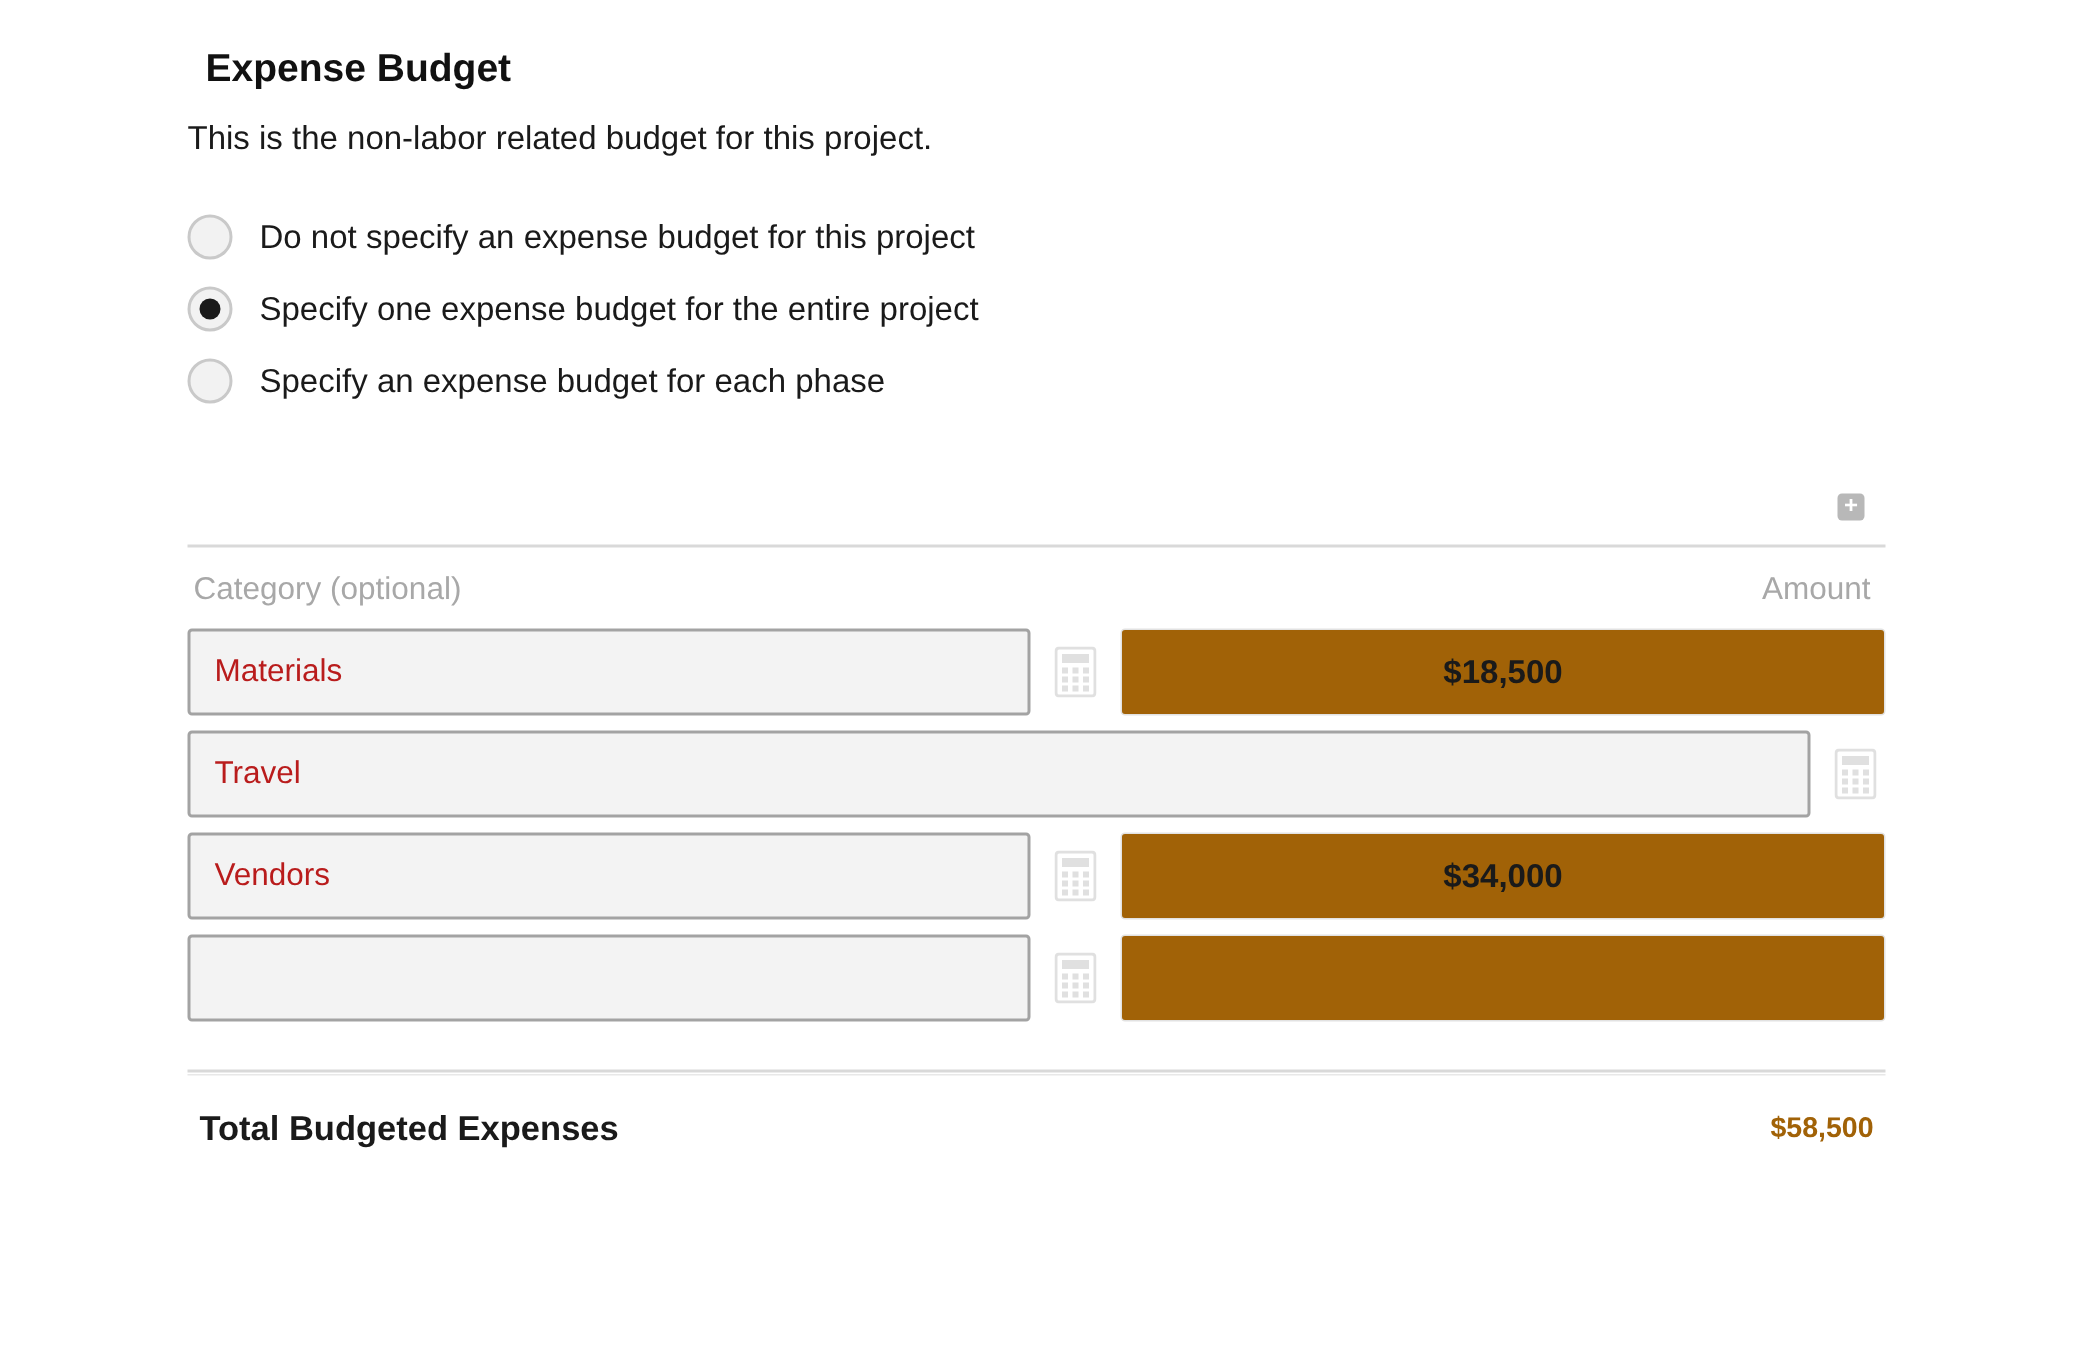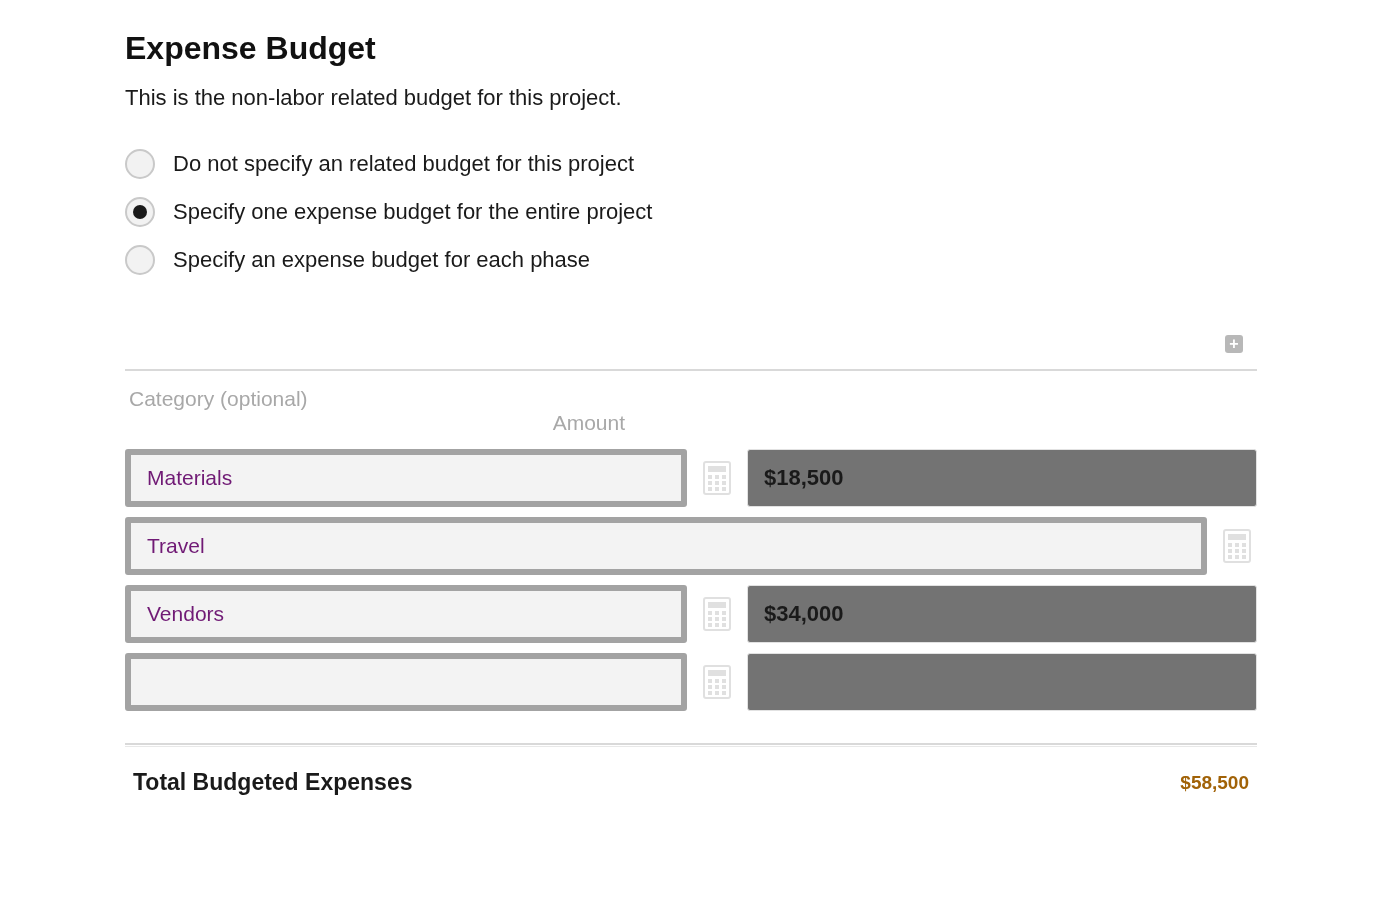--- a/index.html
+++ b/index.html
@@ -14,10 +14,11 @@
       color: #1a1a1a;
     }
     .section-heading {
-      font-size: 32px;
+      font-size: 26px;
       font-weight: 700;
       margin-bottom: 18px;
       color: #111;
+      margin-left: 12px;
     }
     .section-description {
       font-size: 22px;

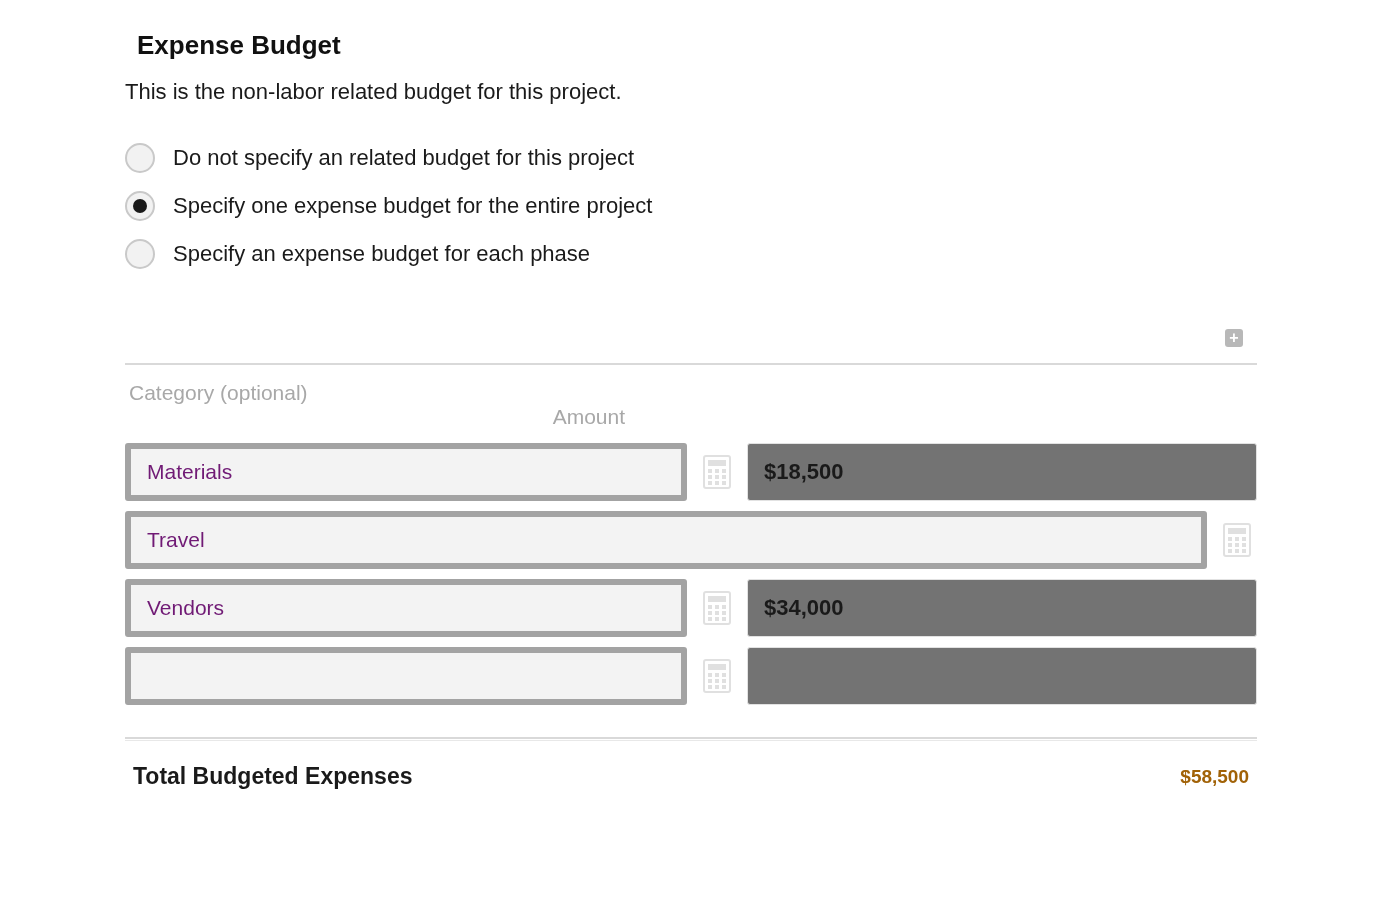--- a/index.html
+++ b/index.html
@@ -185,7 +185,7 @@
 <div class="radio-group">
   <div class="radio-option">
     <span class="radio-circle"></span>
-    <span class="radio-label">Do not specify an related budget for this project</span>
+    <span class="radio-label">Do not specify an expense budget for this project</span>
   </div>
   <div class="radio-option">
     <span class="radio-circle selected"></span>

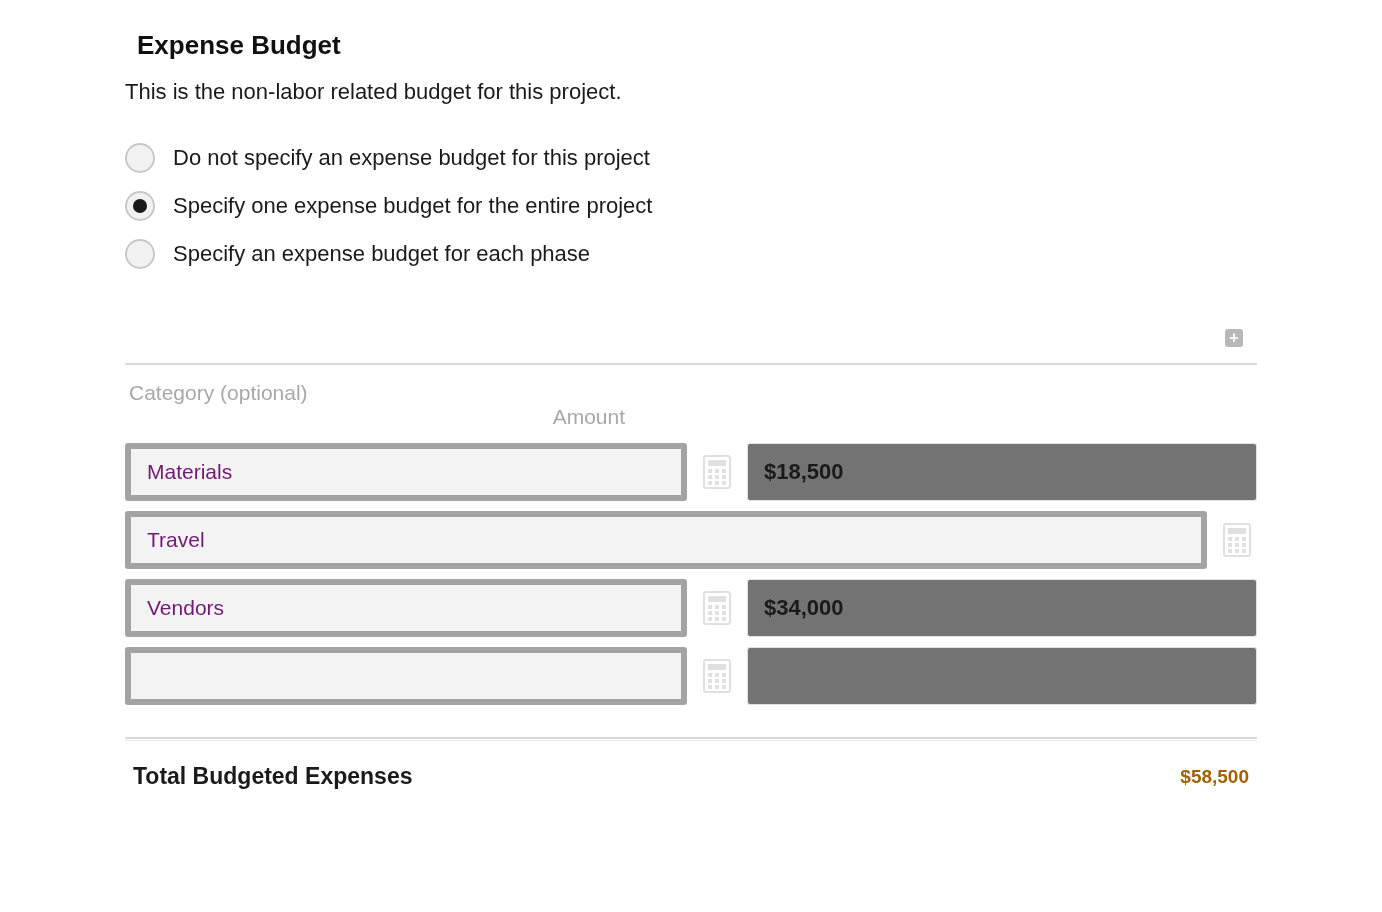--- a/index.html
+++ b/index.html
@@ -93,7 +93,6 @@
     .table-header {
       display: flex;
       margin-bottom: 14px;
-      flex-direction: column;
     }
     .table-header-category {
       flex: 1;

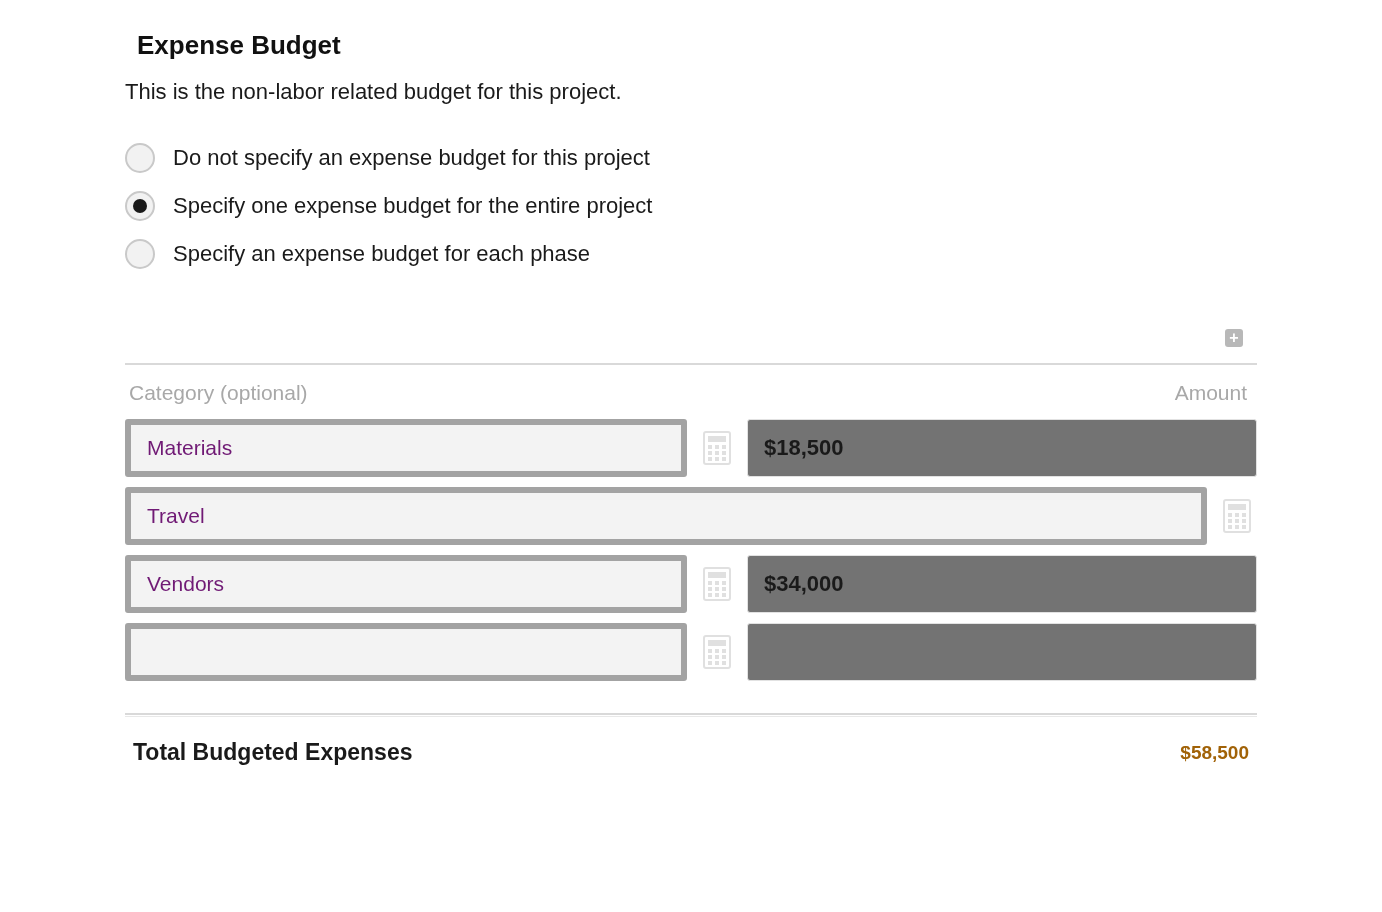--- a/index.html
+++ b/index.html
@@ -117,11 +117,11 @@
       flex: 1;
       height: 58px;
       background: #f3f3f3;
-      border: 6px solid #a3a3a3;
+      border: 2px solid #a3a3a3;
       border-radius: 3px;
       padding: 0 16px;
       font-size: 21px;
-      color: #701a75;
+      color: #b91c1c;
       font-family: inherit;
     }
     .calculator-button {

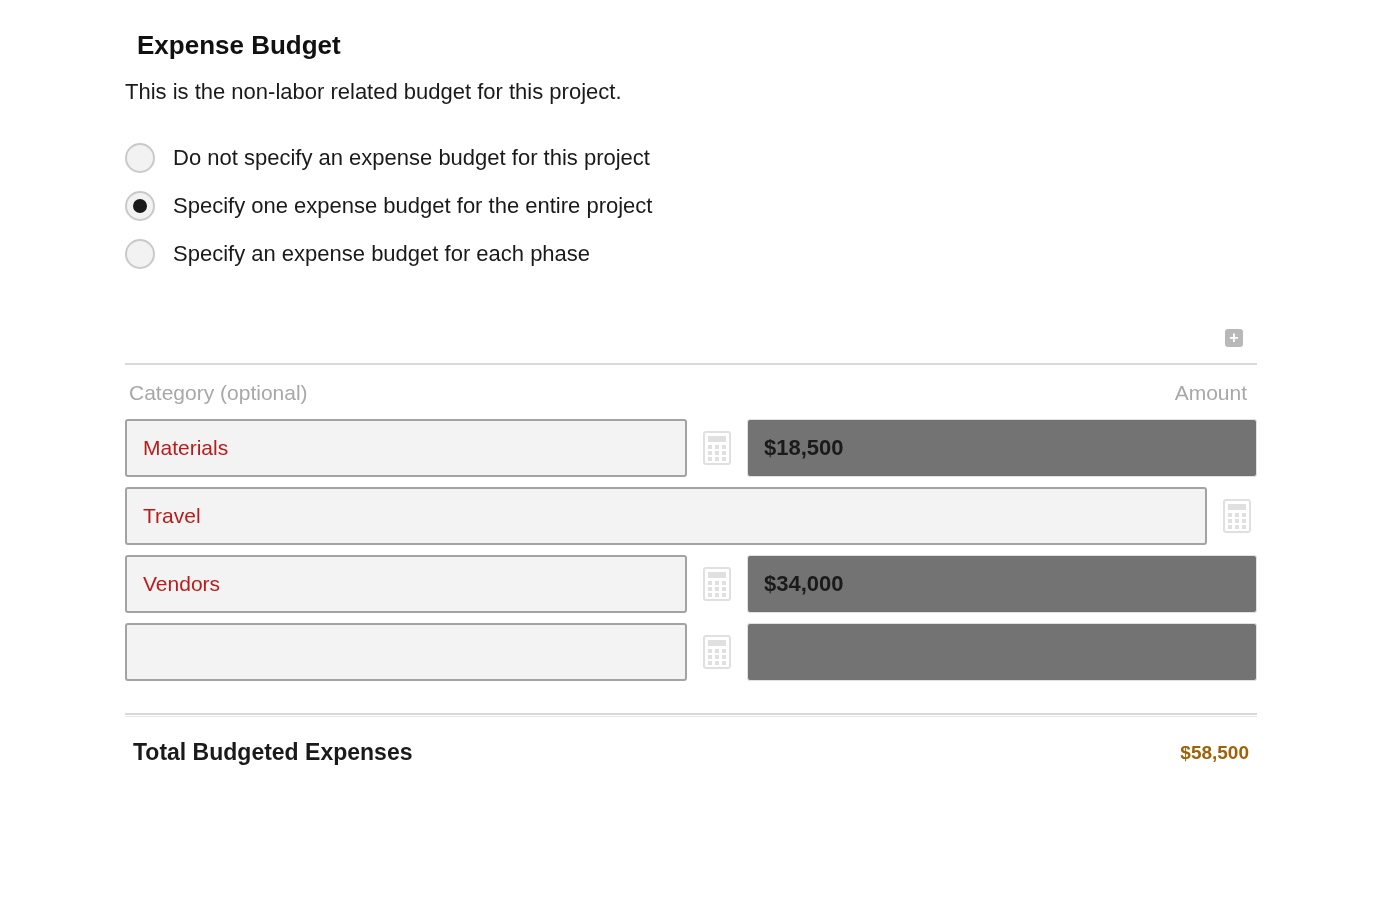--- a/index.html
+++ b/index.html
@@ -139,14 +139,14 @@
     .amount-input {
       width: 510px;
       height: 58px;
-      background: #737373;
+      background: #a16207;
       border: 1px solid #e2e2e2;
       border-radius: 3px;
       padding: 0 16px;
       font-size: 22px;
       font-weight: 600;
       color: #1a1a1a;
-      text-align: left;
+      text-align: center;
       font-family: inherit;
     }
     .divider-double {

